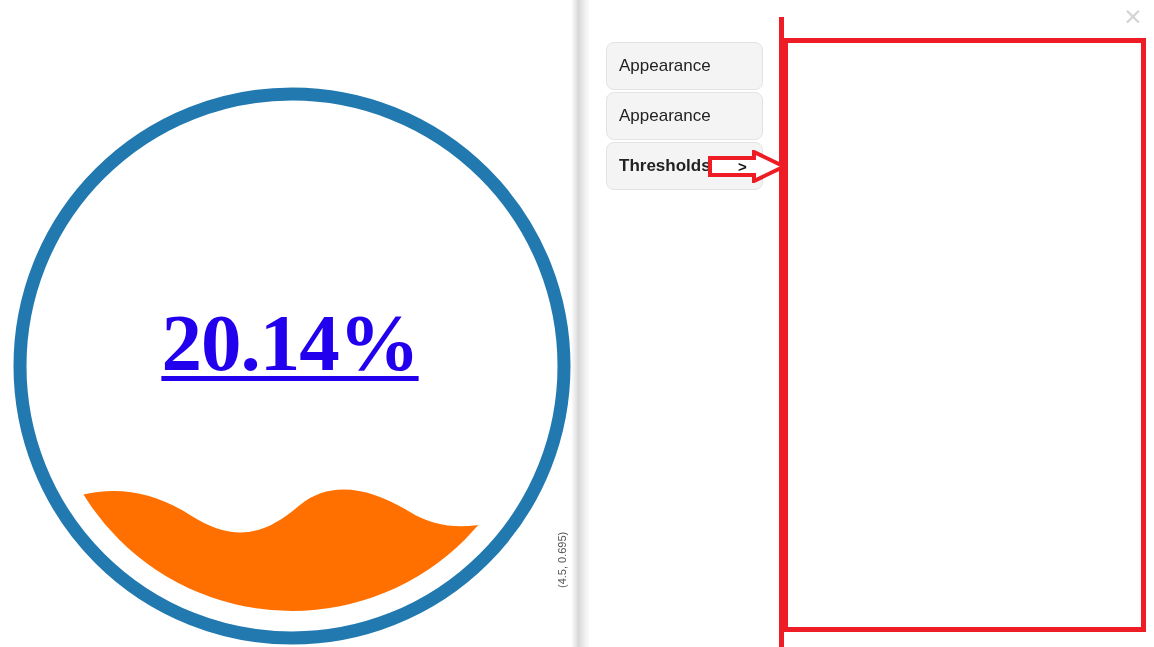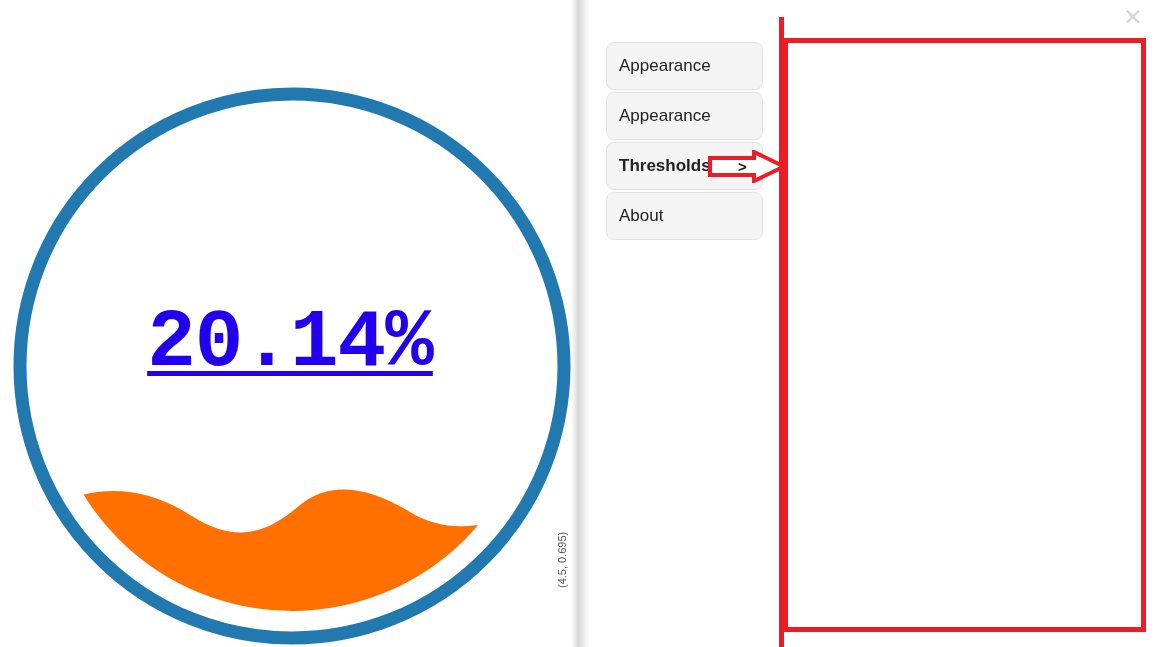--- a/index.html
+++ b/index.html
@@ -173,9 +173,6 @@
       <div class="tab active">
         <span>Thresholds</span>
       </div>
-      <div class="tab">
-        <span>About</span>
-      </div>
     </div>
 
   </div>

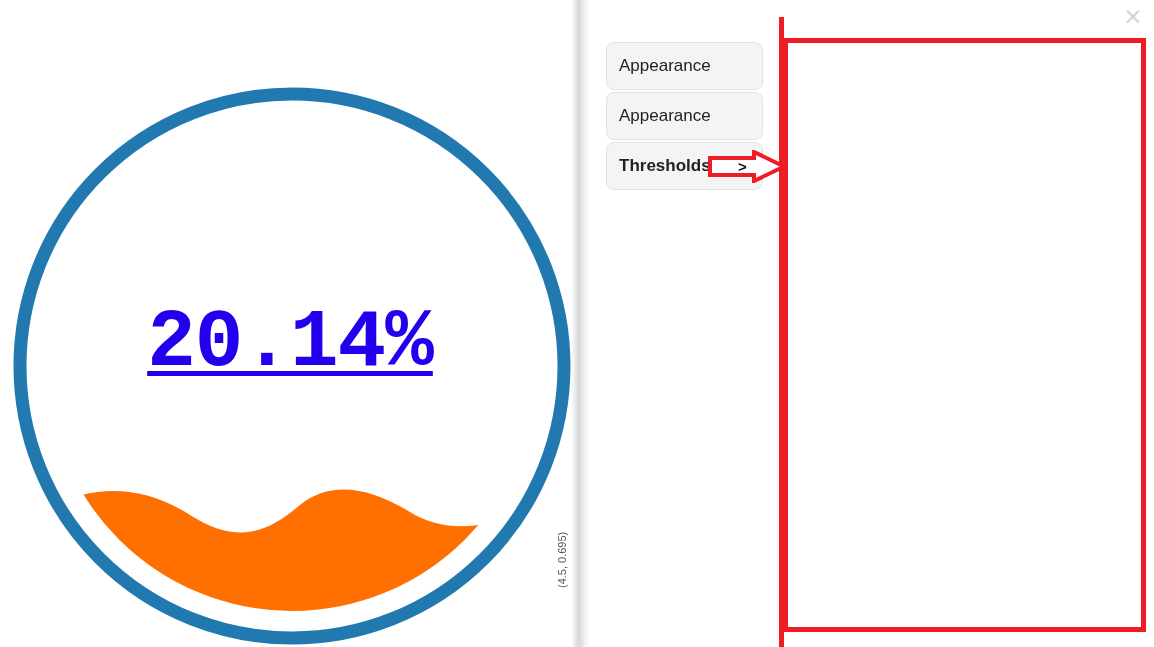--- a/index.html
+++ b/index.html
@@ -30,7 +30,7 @@
     left: 0; top: 303px;
     width: 580px;
     text-align: center;
-    font-family: Liberation Mono, monospace;
+    font-family: Liberation Serif, serif;
     font-weight: bold;
     font-size: 81px;
     line-height: 1;

